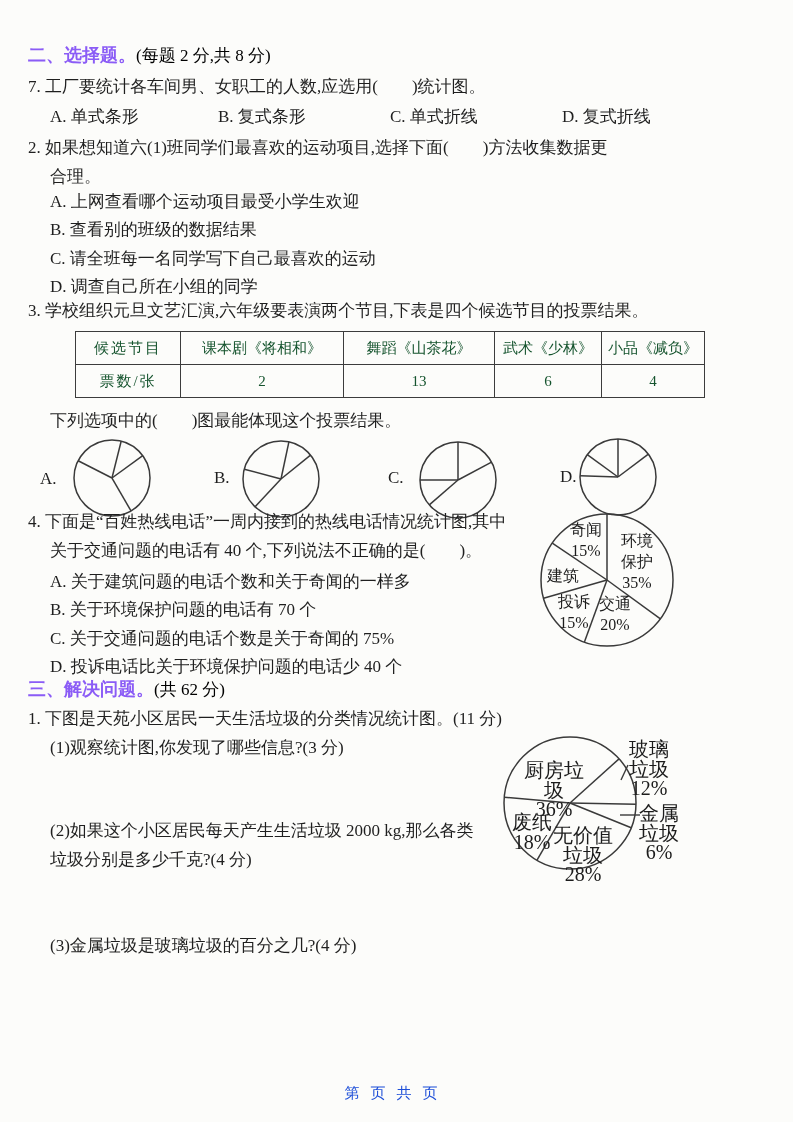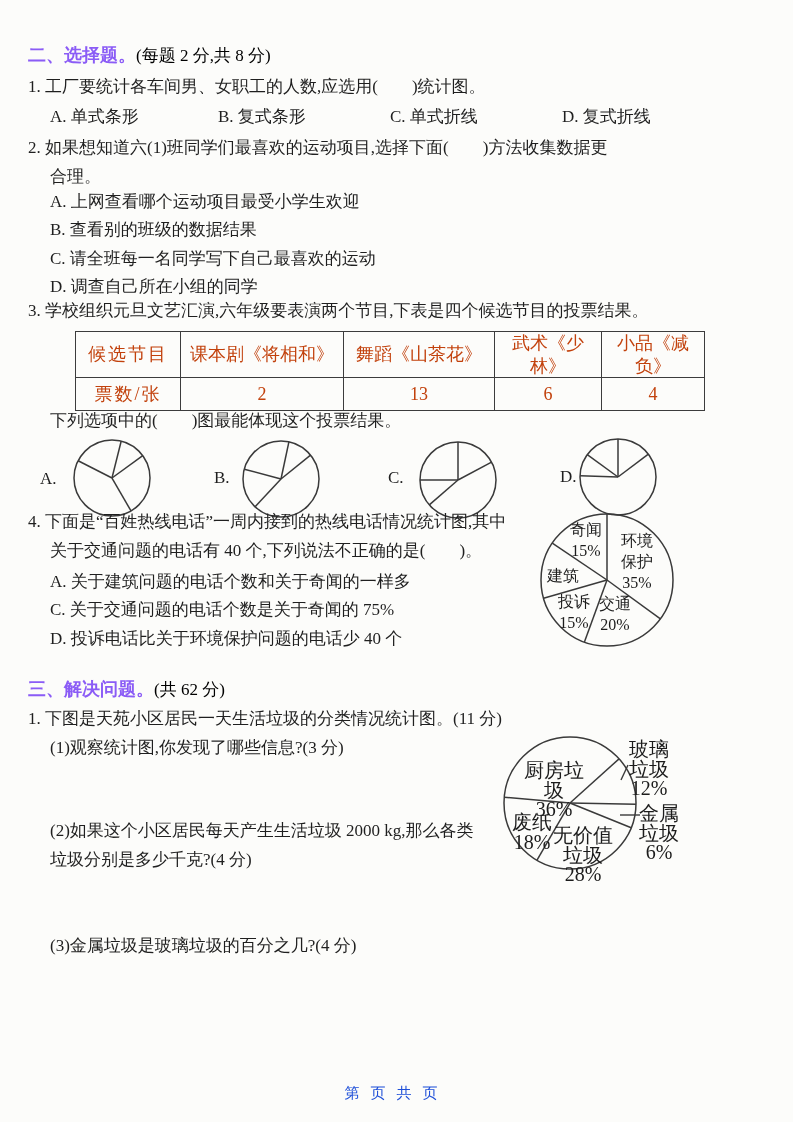--- a/index.html
+++ b/index.html
@@ -41,7 +41,7 @@
     <span class="h-bold">二、选择题。</span><span class="h-note">(每题 2 分,共 8 分)</span>
   </div>
 
-  <div class="abs line" style="left:28px;top:76px;">1. 工厂要统计各车间男、女职工的人数,应选用(　　)统计图。</div>
+  <div class="abs line" style="left:28px;top:76px;">7. 工厂要统计各车间男、女职工的人数,应选用(　　)统计图。</div>
   <div class="abs optrow" style="left:0;top:106px;width:793px;height:24px;">
     <span style="left:50px;">A. 单式条形</span>
     <span style="left:218px;">B. 复式条形</span>

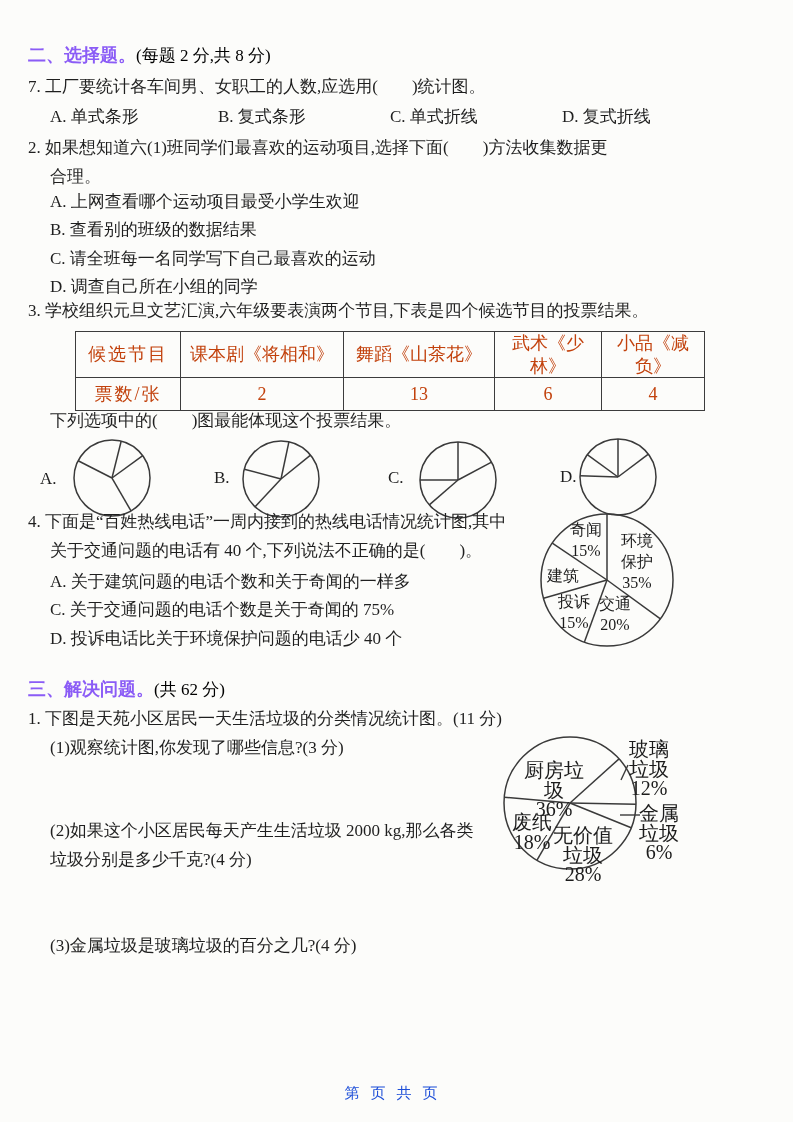--- a/index.html
+++ b/index.html
@@ -16,7 +16,7 @@
   .optrow span{position:absolute;white-space:nowrap;top:0;}
   .optlist div{height:28.3px;white-space:nowrap;}
   
-  table.vote{border-collapse:collapse;font-size:18px;color:#c2410c;}
+  table.vote{border-collapse:collapse;font-size:15px;color:#14532d;}
   table.vote td{border:1.6px solid #3c3c3c;text-align:center;padding:0 6px;height:32px;background:transparent;}
   td.c0{width:92px;letter-spacing:2px;}
   td.c1{width:150px;} td.c2{width:138px;} td.c3{width:94px;} td.c4{width:90px;}

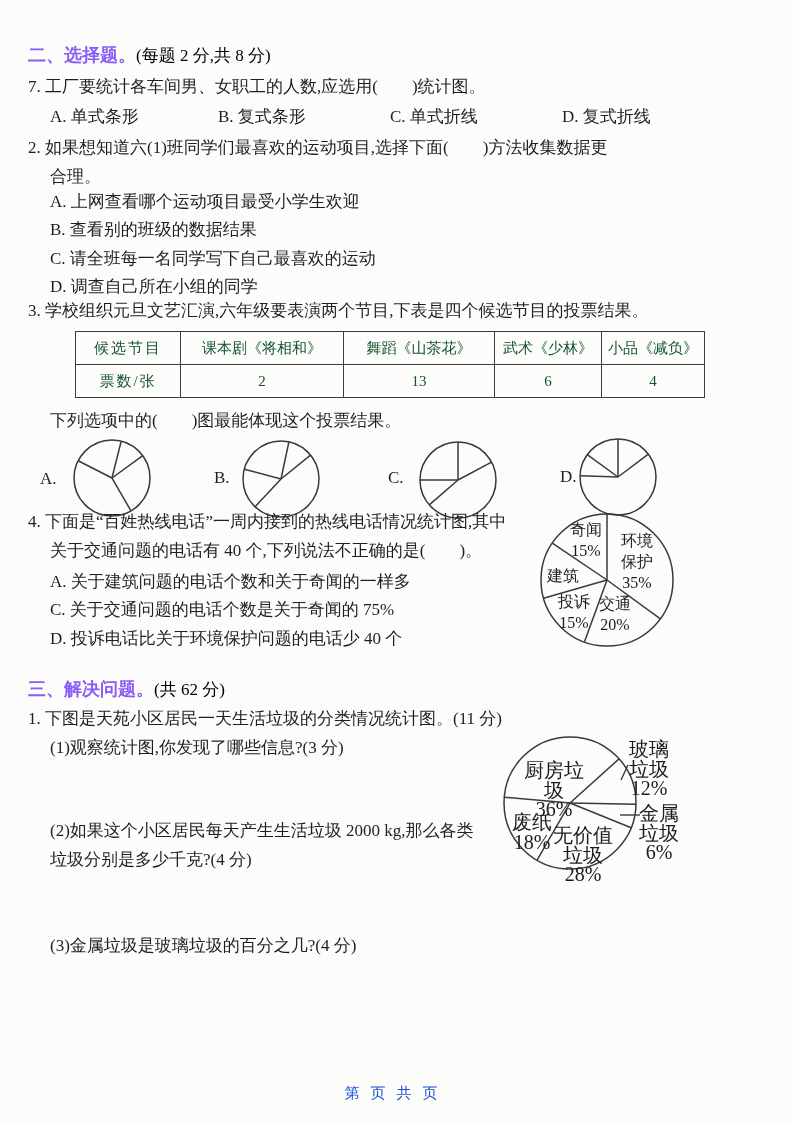--- a/index.html
+++ b/index.html
@@ -127,6 +127,7 @@
   <div class="abs line" style="left:50px;top:540px;">关于交通问题的电话有 40 个,下列说法不正确的是(　　)。</div>
   <div class="abs optlist" style="left:50px;top:571px;">
     <div>A. 关于建筑问题的电话个数和关于奇闻的一样多</div>
+    <div>B. 关于环境保护问题的电话有 70 个</div>
     <div>C. 关于交通问题的电话个数是关于奇闻的 75%</div>
     <div>D. 投诉电话比关于环境保护问题的电话少 40 个</div>
   </div>

